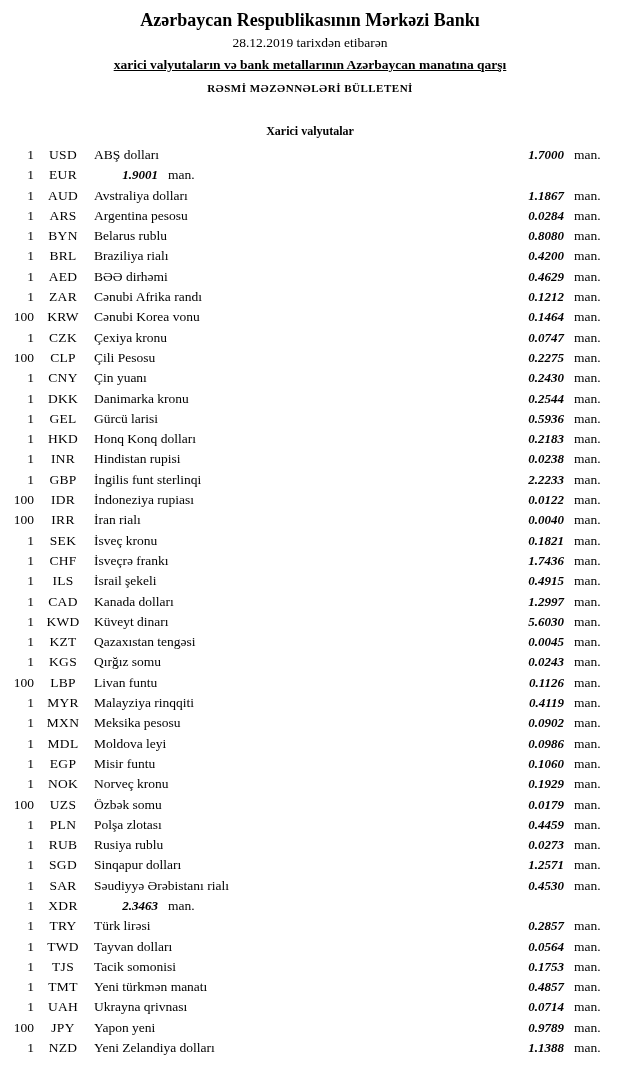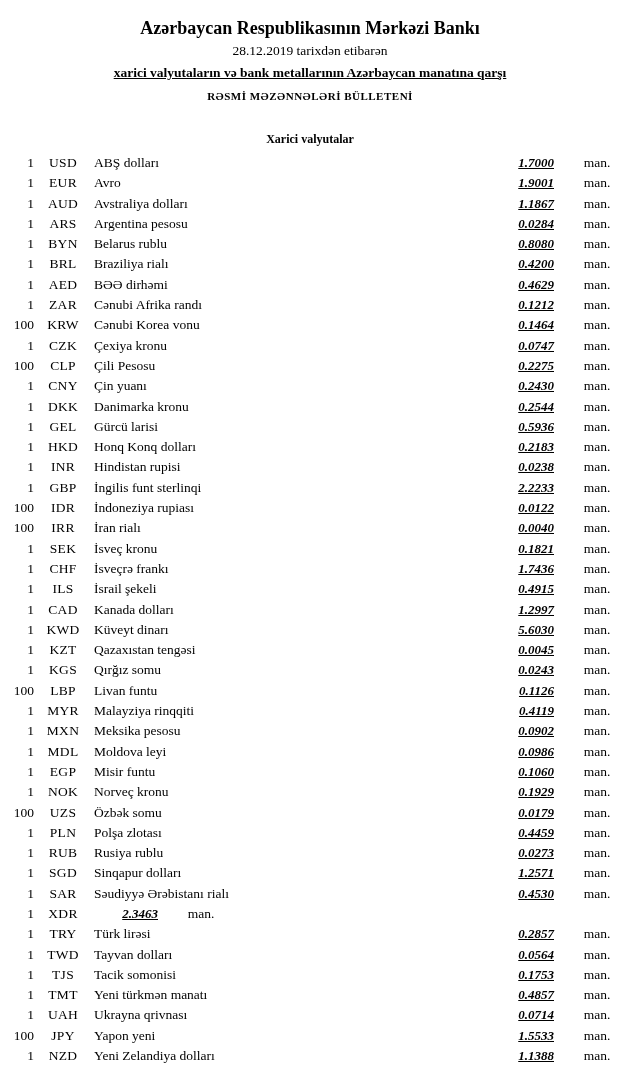--- a/index.html
+++ b/index.html
@@ -13,7 +13,7 @@
     height: 1073px;
     margin: 0 auto;
     background: #ffffff;
-    padding-top: 16px;
+    padding-top: 8px;
     overflow: hidden;
   }
   header { text-align: center; }

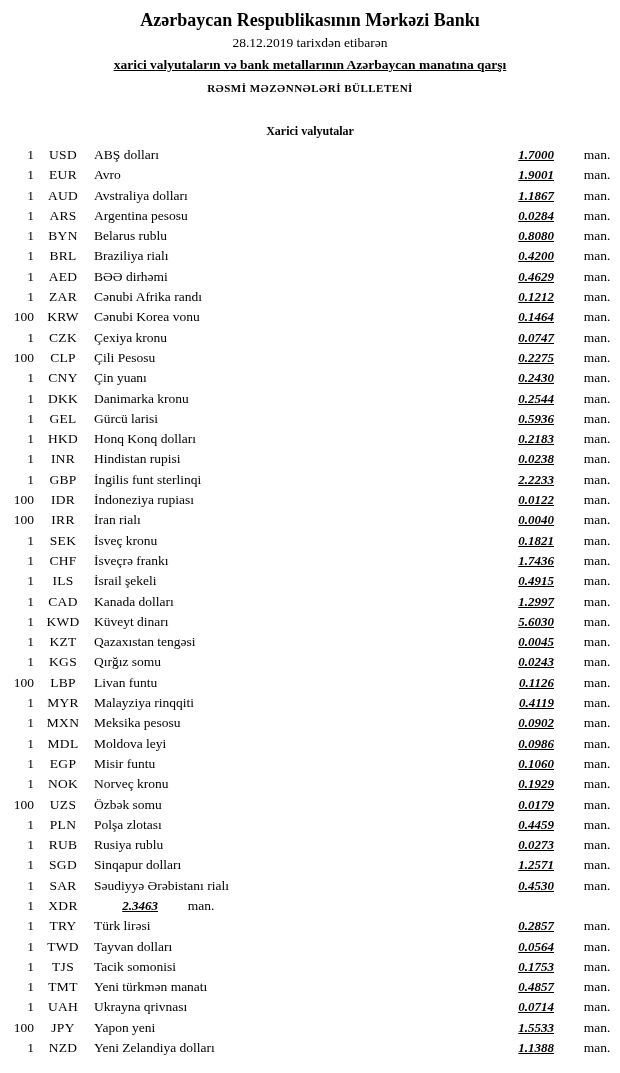--- a/index.html
+++ b/index.html
@@ -79,7 +79,6 @@
     font-weight: bold;
     font-style: italic;
     font-size: 13px;
-    text-decoration: underline;
   }
   .unit {
     width: 46px;

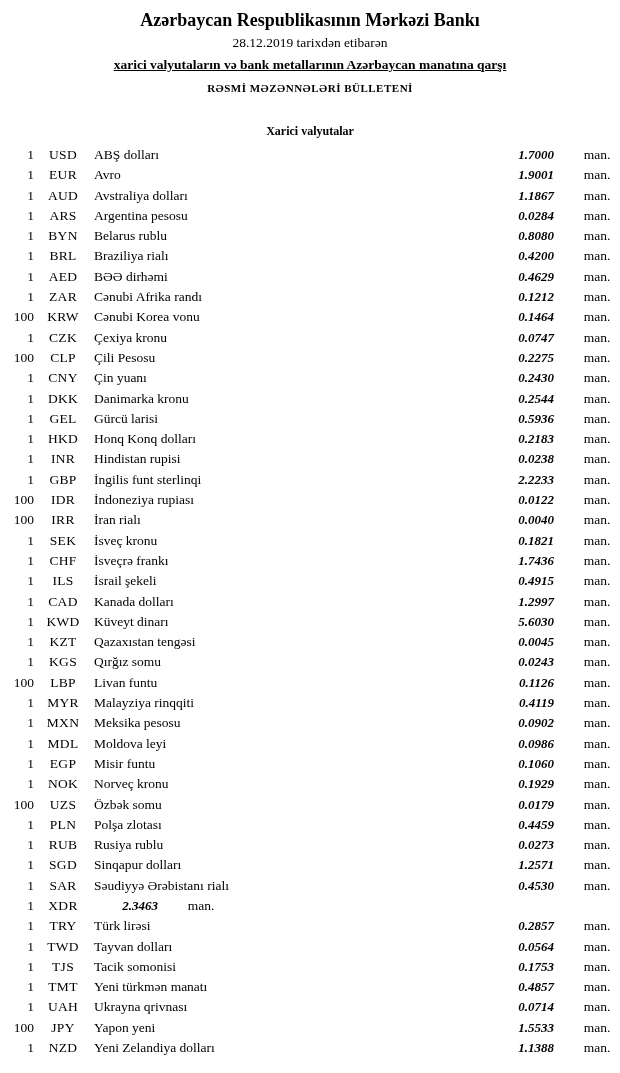--- a/index.html
+++ b/index.html
@@ -83,8 +83,8 @@
   .unit {
     width: 46px;
     flex: 0 0 auto;
-    margin-left: 20px;
-    text-align: center;
+    margin-left: 10px;
+    text-align: left;
   }
 </style>
 </head>

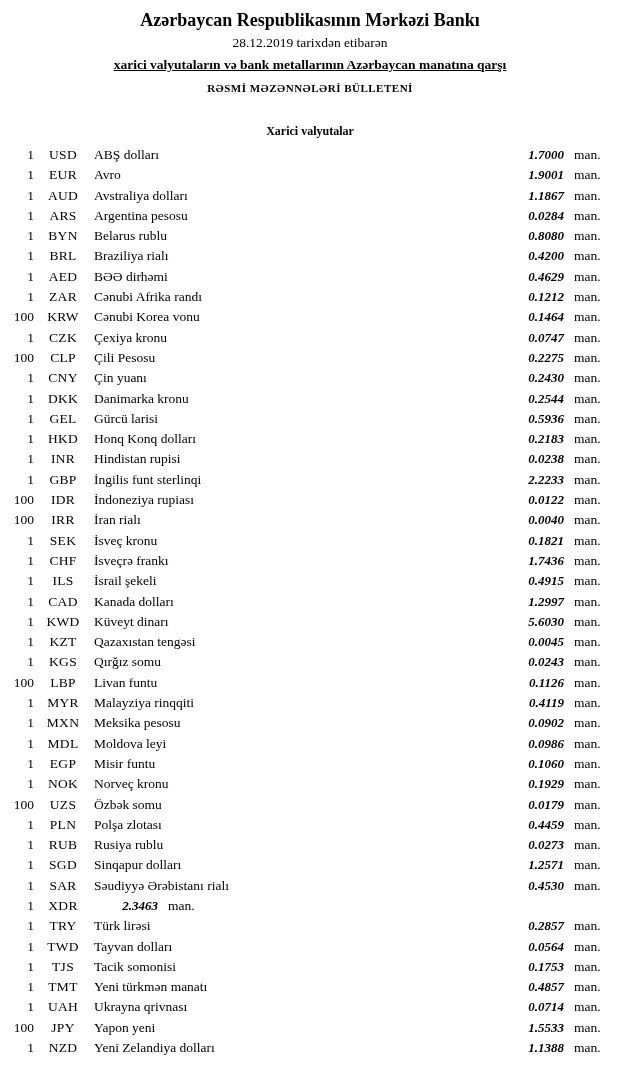--- a/index.html
+++ b/index.html
@@ -112,7 +112,6 @@
     <div class="row">
       <span class="qty">1</span>
       <span class="code">EUR</span>
-      <span class="name">Avro</span>
       <span class="rate">1.9001</span>
       <span class="unit">man.</span>
     </div>

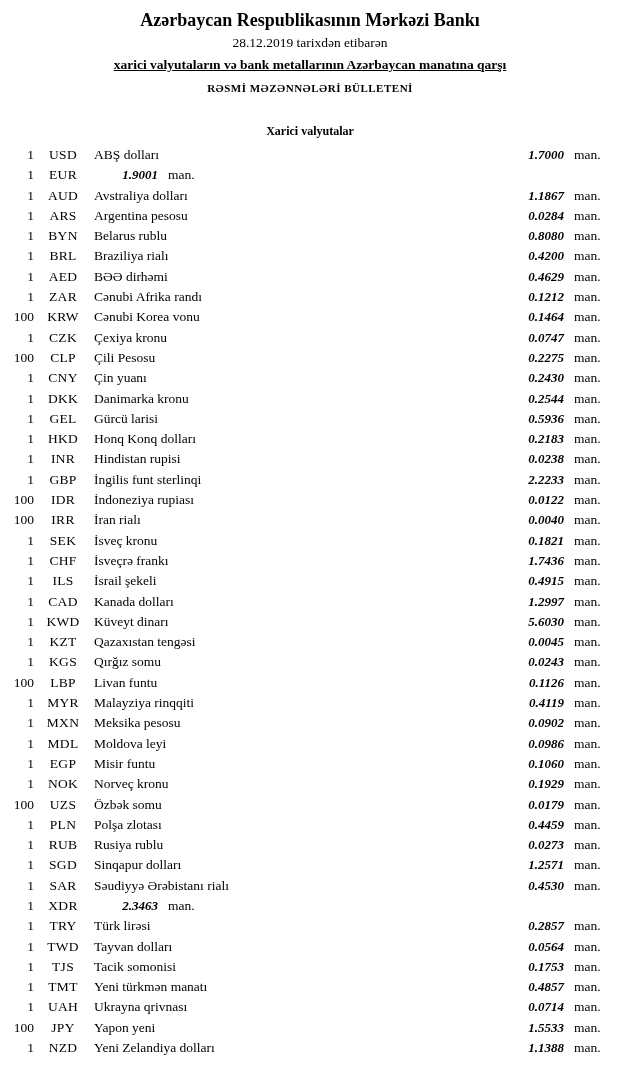--- a/index.html
+++ b/index.html
@@ -447,7 +447,7 @@
       <span class="qty">100</span>
       <span class="code">JPY</span>
       <span class="name">Yapon yeni</span>
-      <span class="rate">1.5533</span>
+      <span class="rate">0.9789</span>
       <span class="unit">man.</span>
     </div>
 

